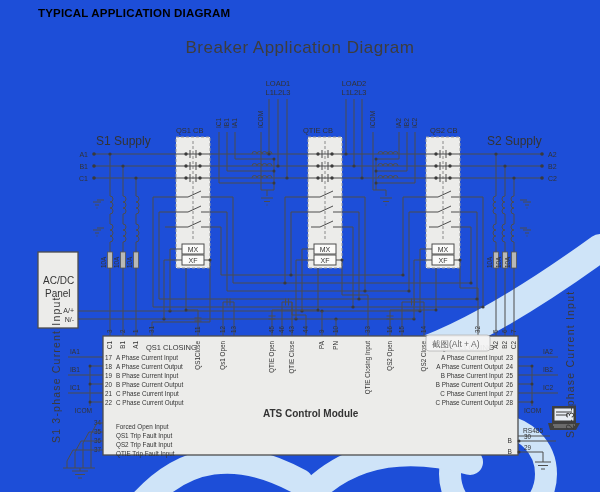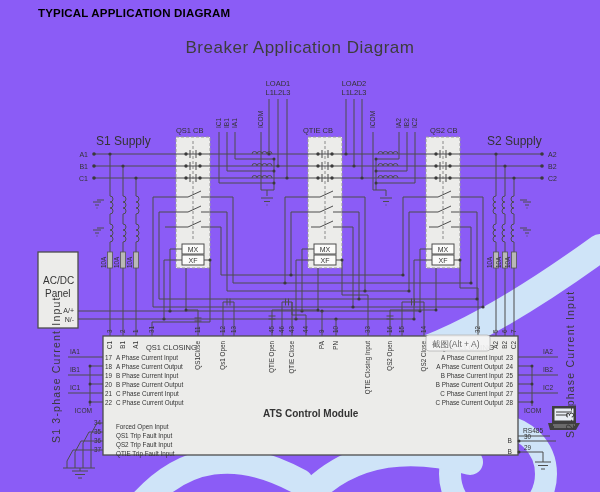--- a/index.html
+++ b/index.html
@@ -3,7 +3,7 @@
 <meta charset="utf-8">
 <style>
   html,body{margin:0;padding:0;background:#fff;}
-  #stage{position:relative;width:600px;height:492px;background:#8b5cf6;overflow:hidden;
+  #stage{position:relative;width:600px;height:492px;background:#1d4ed8;overflow:hidden;
          font-family:"Liberation Sans",sans-serif;}
   svg{position:absolute;left:0;top:0;}
   svg text{fill:#333;font-family:"Liberation Sans",sans-serif;}

